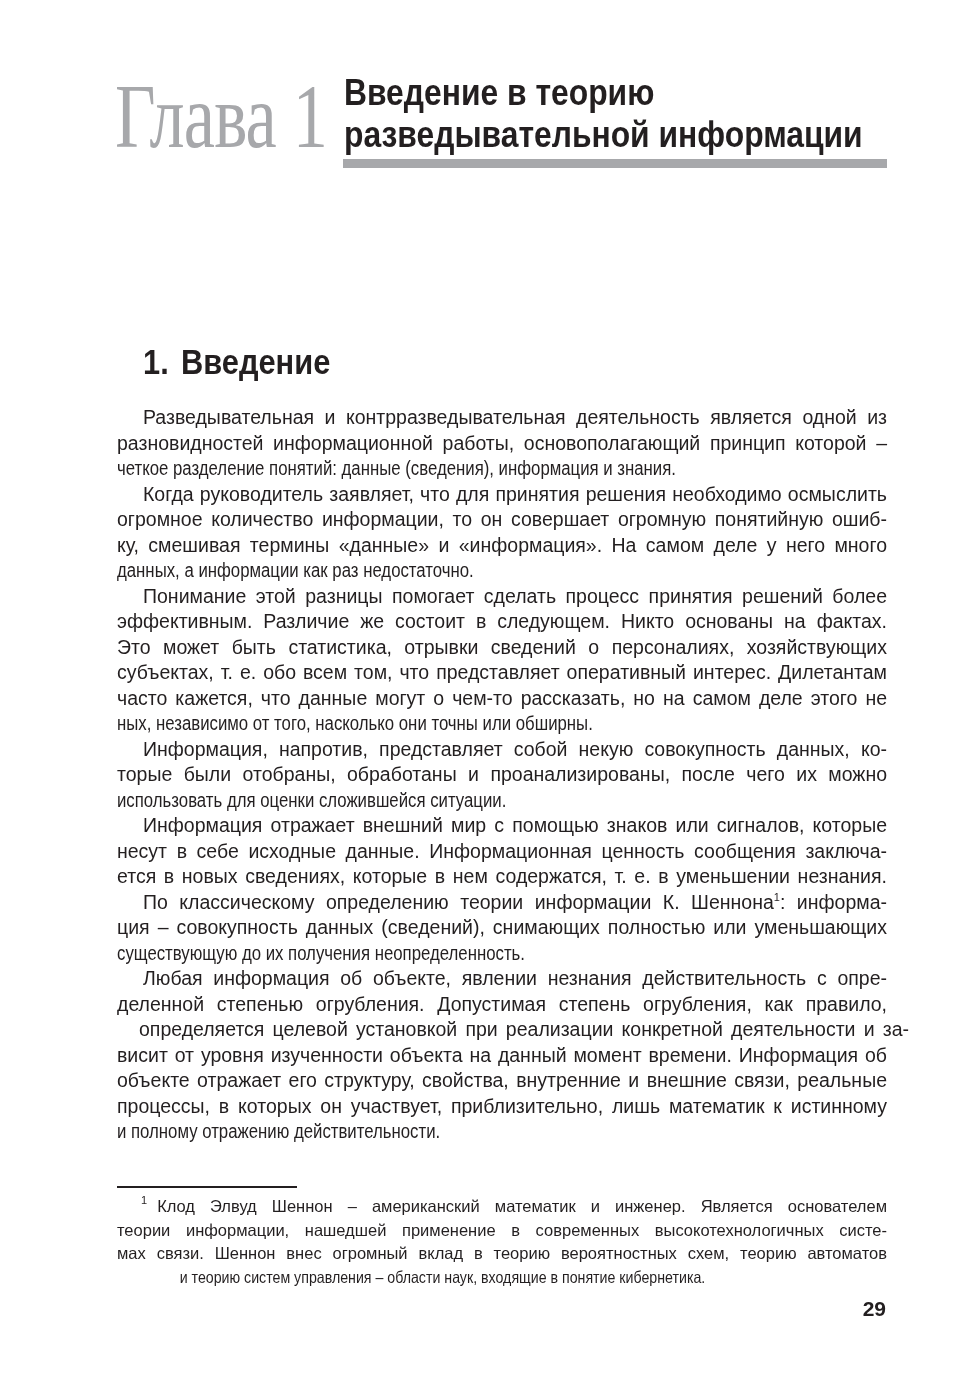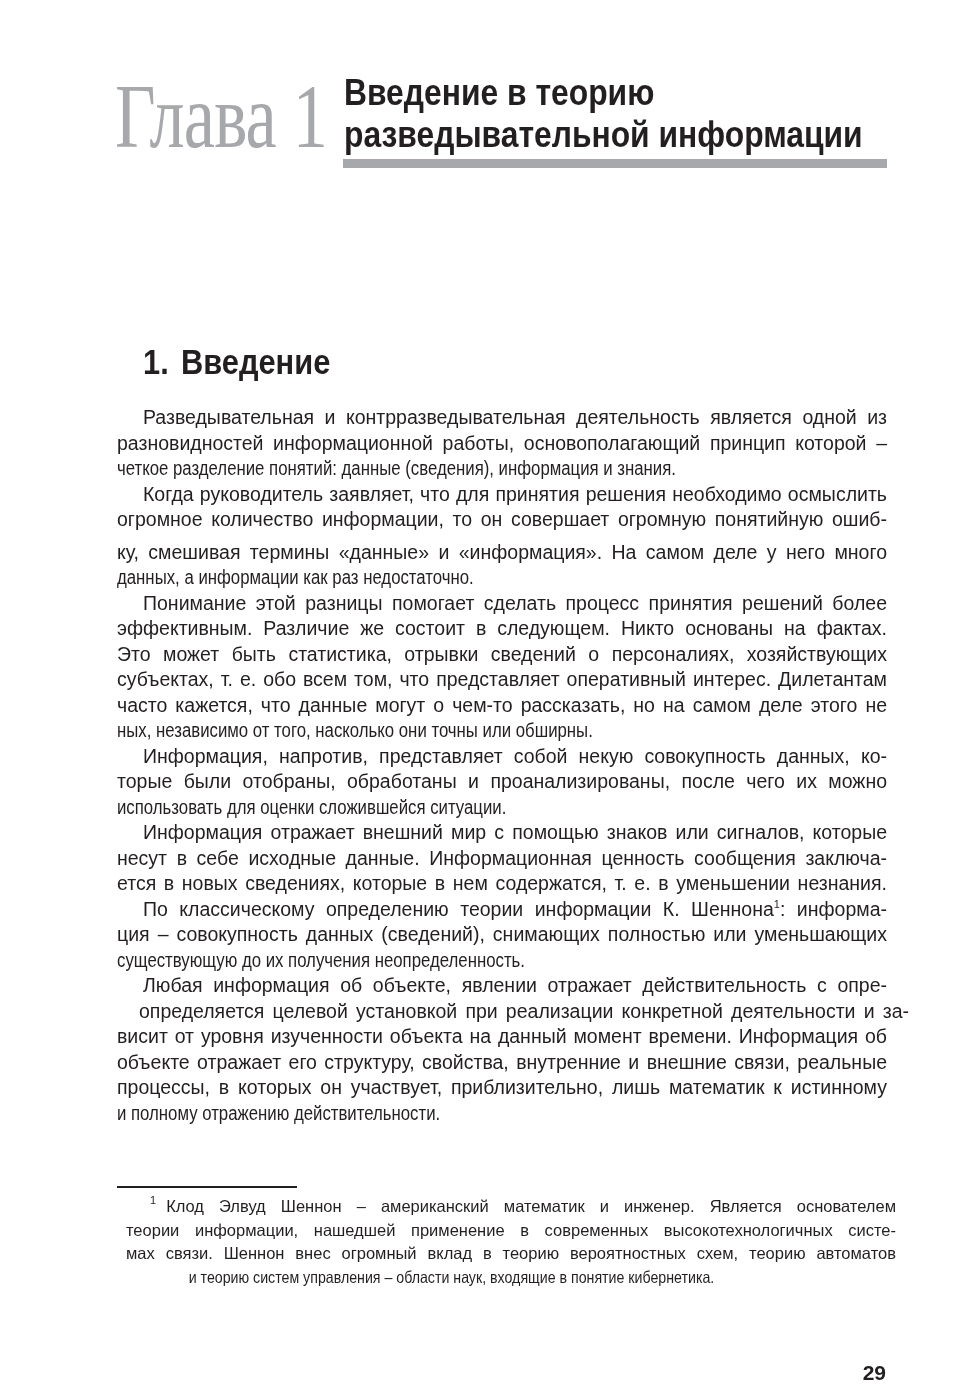--- a/index.html
+++ b/index.html
@@ -144,7 +144,7 @@
     <div class="line last" style="transform: scaleX(0.86); width: 895.349px; box-sizing: border-box; padding-left: 0px;">четкое разделение понятий: данные (сведения), информация и знания.</div>
     <div class="line indent" style="transform: scaleX(1); width: 770px; box-sizing: border-box; padding-left: 26px;">Когда руководитель заявляет, что для принятия решения необходимо осмыслить</div>
     <div class="line" style="transform: scaleX(1); width: 770px; box-sizing: border-box; padding-left: 0px;">огромное количество информации, то он совершает огромную понятийную ошиб-</div>
-    <div class="line" style="transform: scaleX(1); width: 770px; box-sizing: border-box; padding-left: 0px; margin-top: 7px;">ку, смешивая термины «данные» и «информация». На самом деле у него много</div>
+    <div class="line" style="transform: scaleX(1); width: 770px; box-sizing: border-box; padding-left: 0px;">ку, смешивая термины «данные» и «информация». На самом деле у него много</div>
     <div class="line last" style="transform: scaleX(0.86); width: 895.349px; box-sizing: border-box; padding-left: 0px;">данных, а информации как раз недостаточно.</div>
     <div class="line indent" style="transform: scaleX(1); width: 770px; box-sizing: border-box; padding-left: 26px;">Понимание этой разницы помогает сделать процесс принятия решений более</div>
     <div class="line" style="transform: scaleX(1); width: 770px; box-sizing: border-box; padding-left: 0px;">эффективным. Различие же состоит в следующем. Никто основаны на фактах.</div>

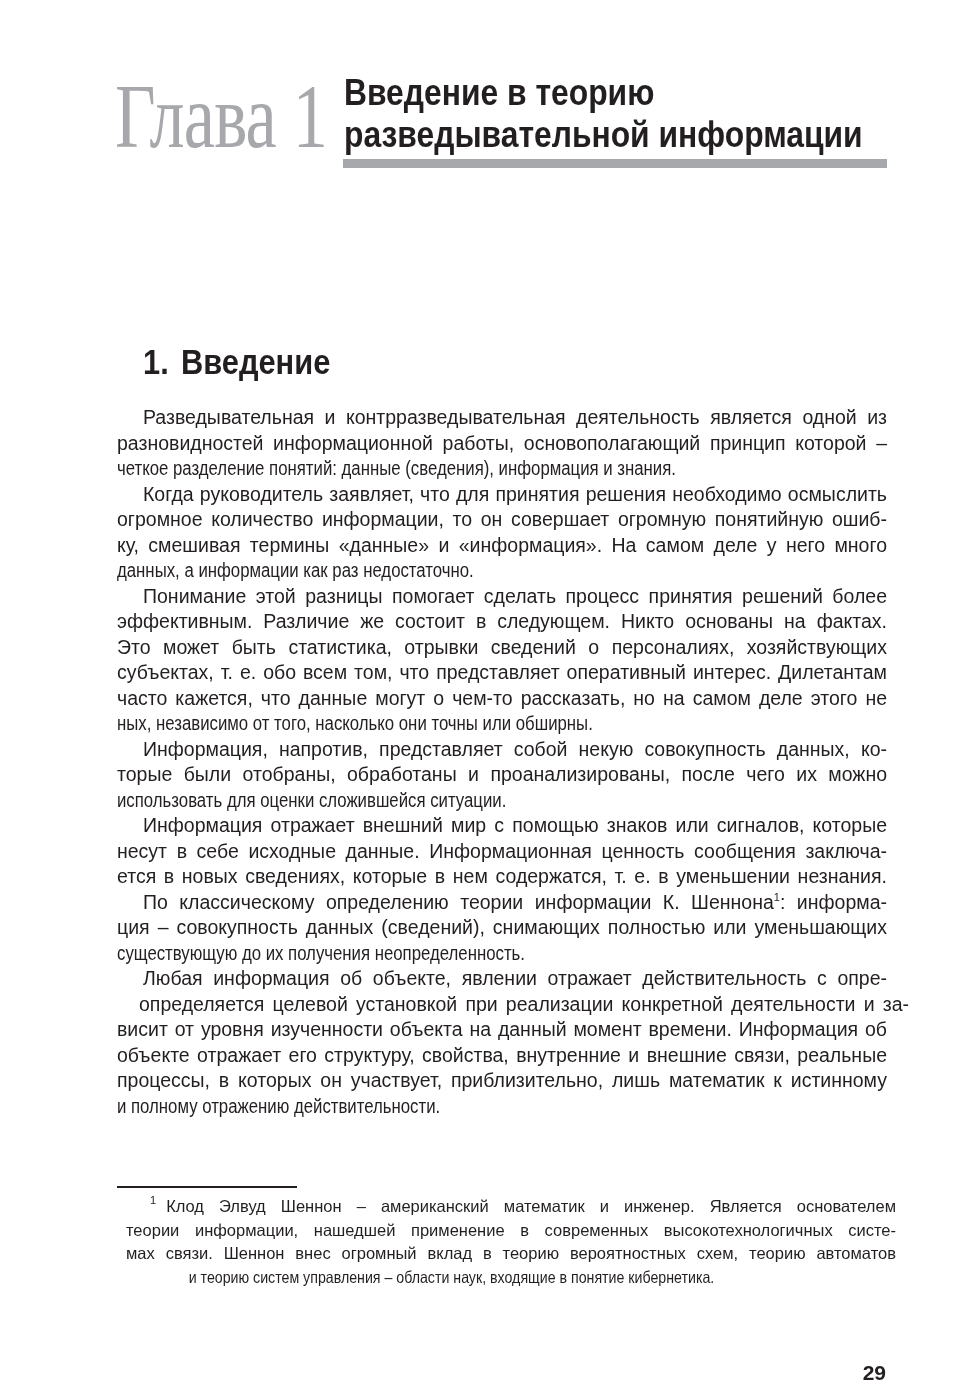--- a/index.html
+++ b/index.html
@@ -161,7 +161,7 @@
     <div class="line indent" style="transform: scaleX(1); width: 770px; box-sizing: border-box; padding-left: 26px;"><span>По классическому определению теории информации К. Шеннона</span><sup class="fn">1</sup><span>: информа-</span></div>
     <div class="line" style="transform: scaleX(1); width: 770px; box-sizing: border-box; padding-left: 0px;">ция – совокупность данных (сведений), снимающих полностью или уменьшающих</div>
     <div class="line last" style="transform: scaleX(0.86); width: 895.349px; box-sizing: border-box; padding-left: 0px;">существующую до их получения неопределенность.</div>
-    <div class="line indent" style="transform: scaleX(1); width: 770px; box-sizing: border-box; padding-left: 26px;">Любая информация об объекте, явлении отражает действительность с опре-</div>
+    <div class="line indent" style="transform: scaleX(1); width: 770px; box-sizing: border-box; padding-left: 26px;">Любая информация об объекте, явлении незнания действительность с опре-</div>
     <div class="line" style="transform: scaleX(1); width: 770px; box-sizing: border-box; padding-left: 0px; margin-left: 22px;">определяется целевой установкой при реализации конкретной деятельности и за-</div>
     <div class="line" style="transform: scaleX(1); width: 770px; box-sizing: border-box; padding-left: 0px;">висит от уровня изученности объекта на данный момент времени. Информация об</div>
     <div class="line" style="transform: scaleX(1); width: 770px; box-sizing: border-box; padding-left: 0px;">объекте отражает его структуру, свойства, внутренние и внешние связи, реальные</div>

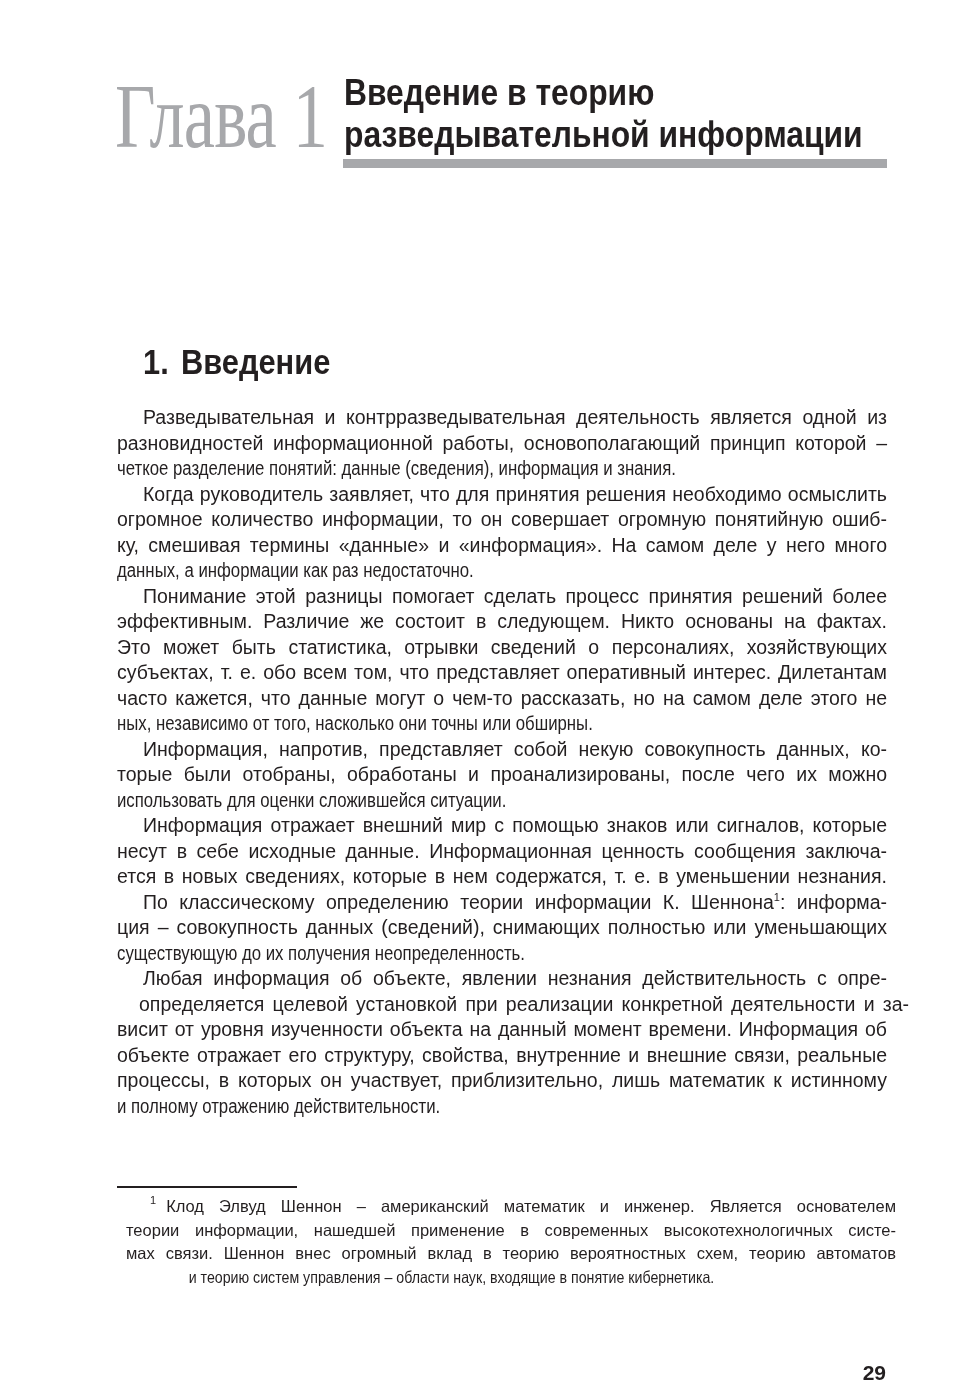--- a/index.html
+++ b/index.html
@@ -162,6 +162,7 @@
     <div class="line" style="transform: scaleX(1); width: 770px; box-sizing: border-box; padding-left: 0px;">ция – совокупность данных (сведений), снимающих полностью или уменьшающих</div>
     <div class="line last" style="transform: scaleX(0.86); width: 895.349px; box-sizing: border-box; padding-left: 0px;">существующую до их получения неопределенность.</div>
     <div class="line indent" style="transform: scaleX(1); width: 770px; box-sizing: border-box; padding-left: 26px;">Любая информация об объекте, явлении незнания действительность с опре-</div>
+    <div class="line" style="transform: scaleX(1); width: 770px; box-sizing: border-box; padding-left: 0px;">деленной степенью огрубления. Допустимая степень огрубления, как правило,</div>
     <div class="line" style="transform: scaleX(1); width: 770px; box-sizing: border-box; padding-left: 0px; margin-left: 22px;">определяется целевой установкой при реализации конкретной деятельности и за-</div>
     <div class="line" style="transform: scaleX(1); width: 770px; box-sizing: border-box; padding-left: 0px;">висит от уровня изученности объекта на данный момент времени. Информация об</div>
     <div class="line" style="transform: scaleX(1); width: 770px; box-sizing: border-box; padding-left: 0px;">объекте отражает его структуру, свойства, внутренние и внешние связи, реальные</div>

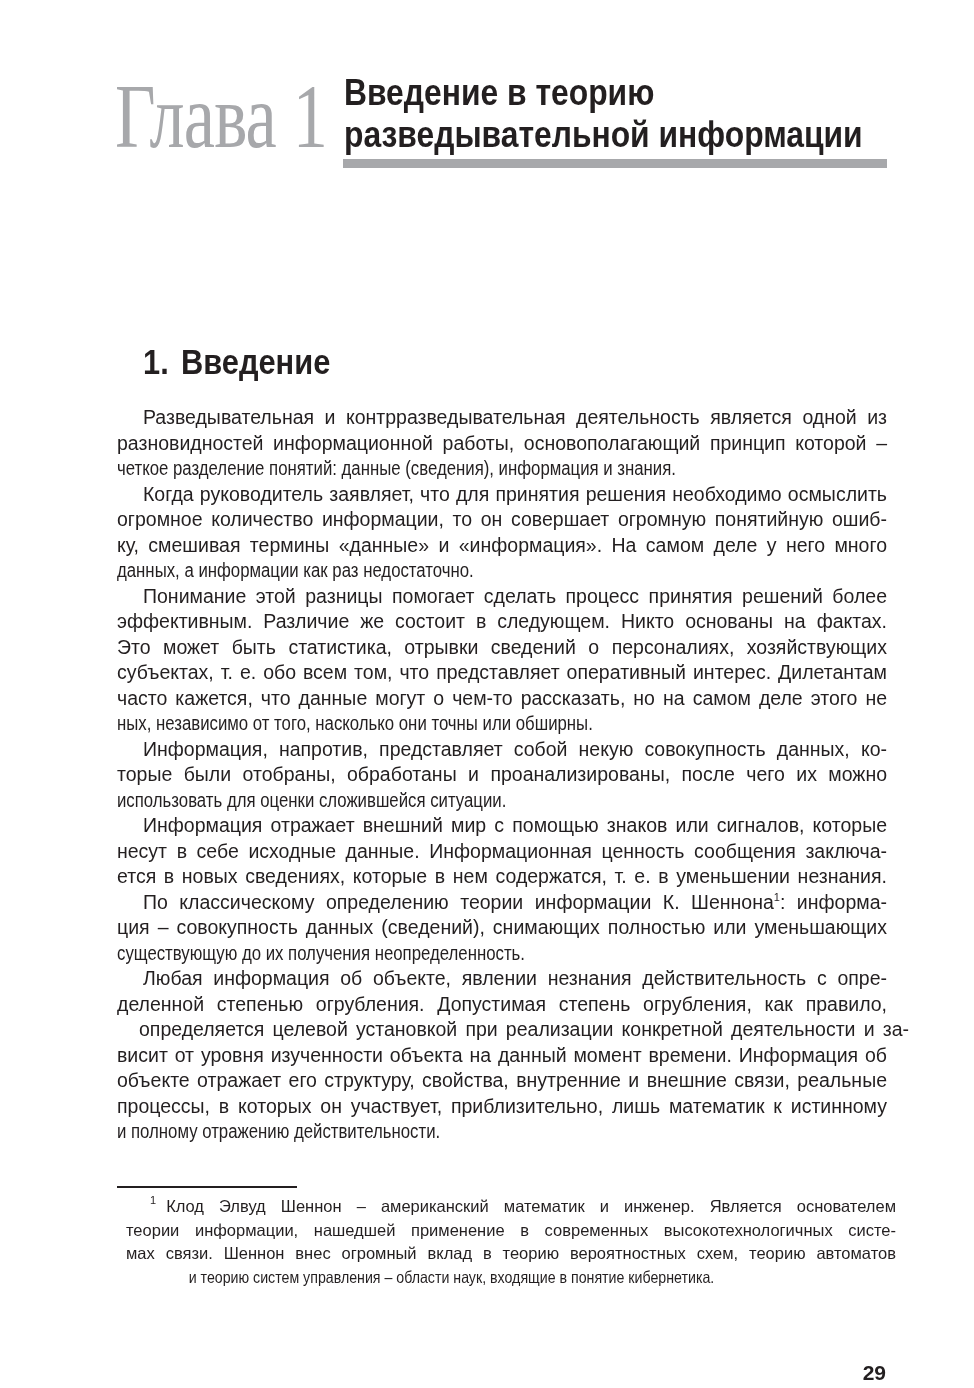--- a/index.html
+++ b/index.html
@@ -97,7 +97,7 @@
     }
     .footnotes {
       position: absolute;
-      left: 126px;
+      left: 117px;
       top: 1195px;
       width: 770px;
     }

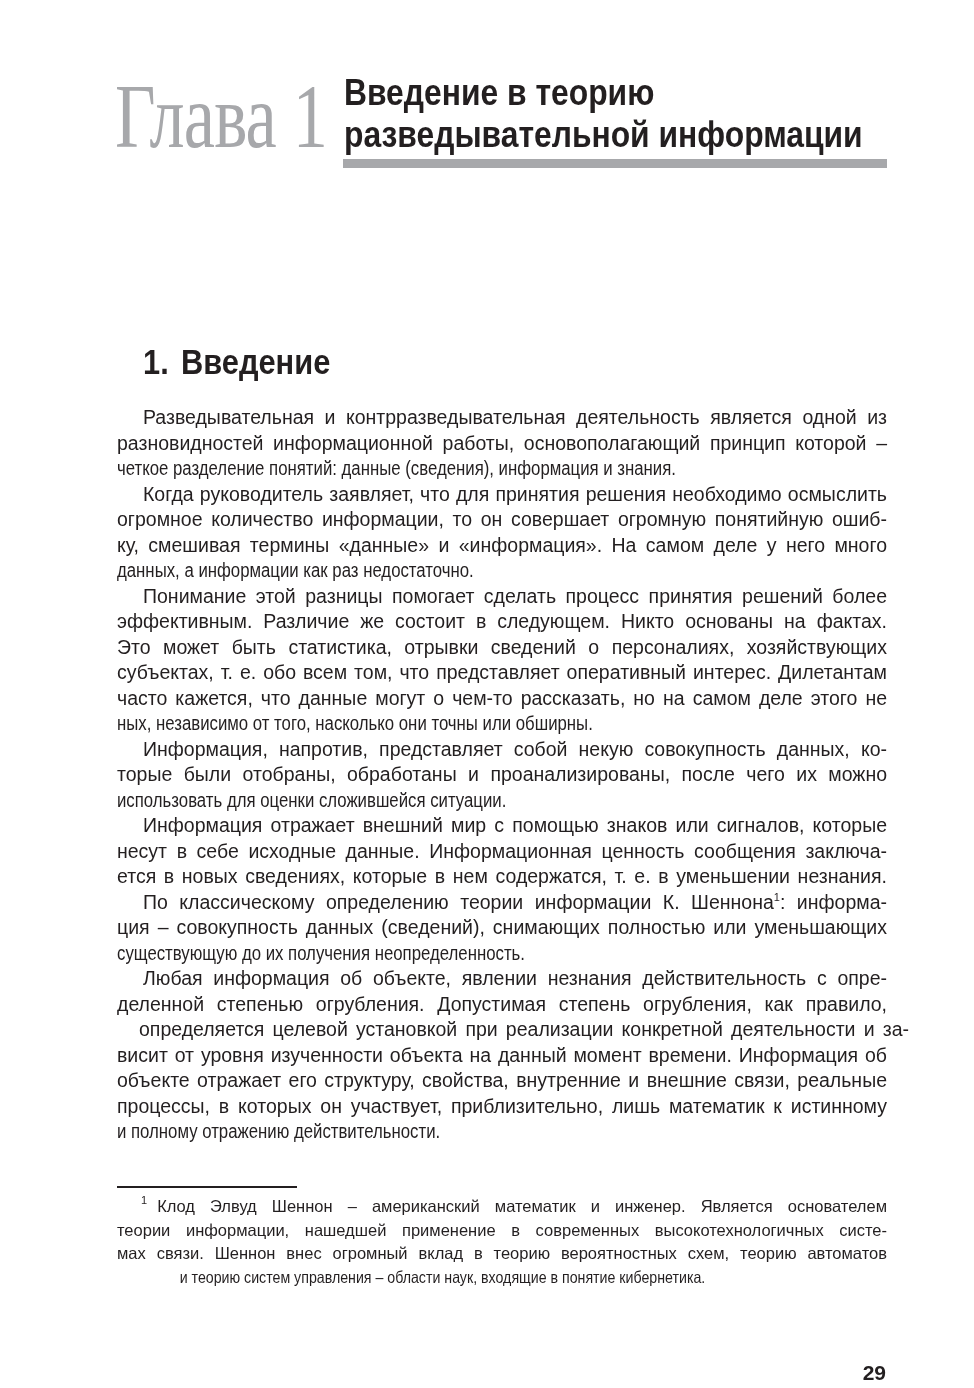--- a/index.html
+++ b/index.html
@@ -115,7 +115,7 @@
     .page-number {
       position: absolute;
       right: 88px;
-      top: 1361px;
+      top: 1297px;
       font-family: "Liberation Sans", "DejaVu Sans", sans-serif;
       font-weight: bold;
       font-size: 21px;

